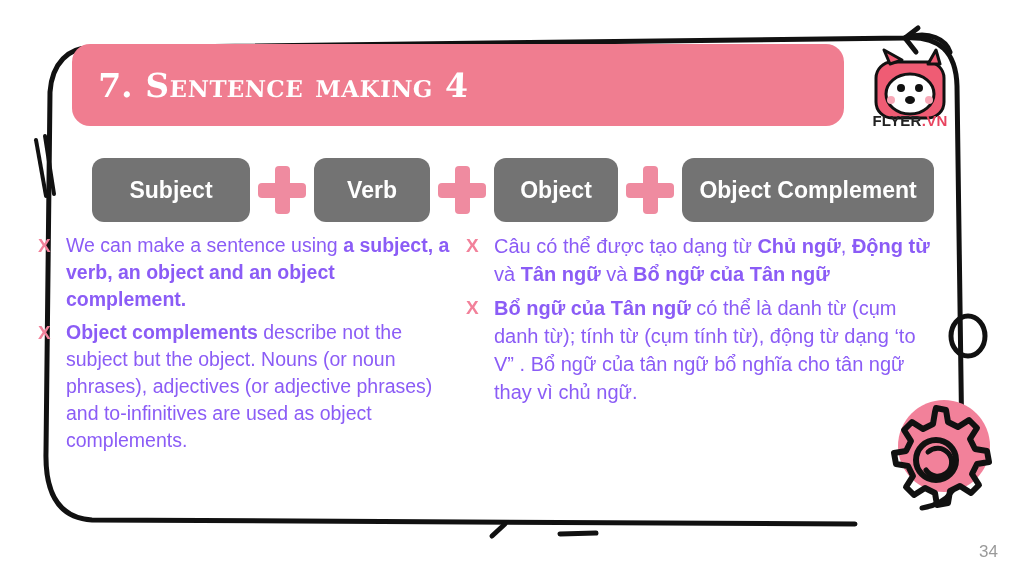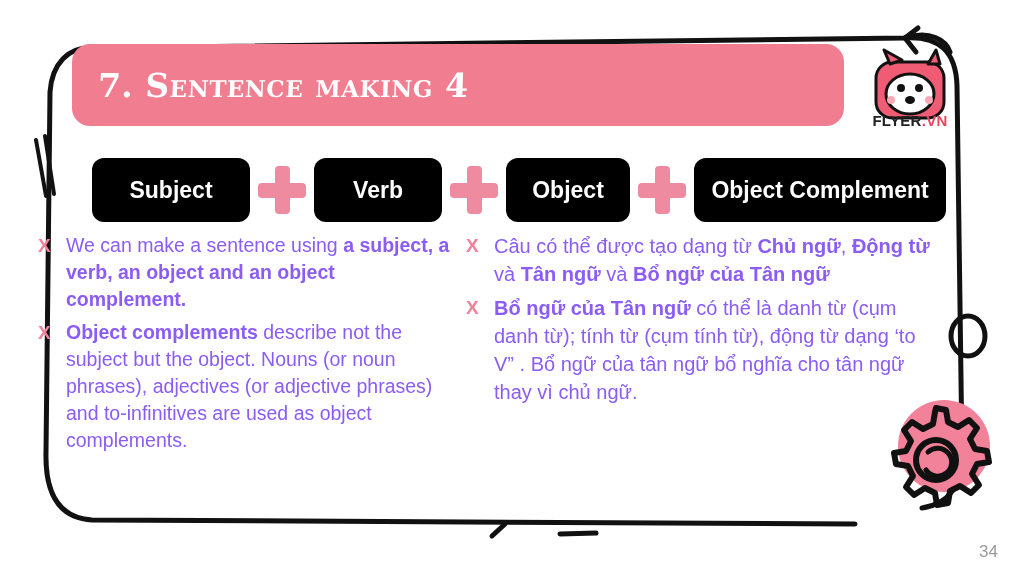--- a/index.html
+++ b/index.html
@@ -62,7 +62,7 @@
     align-items: center;
   }
   .chip {
-    background: #000000;
+    background: #737373;
     border-radius: 12px;
     height: 64px;
     display: flex;

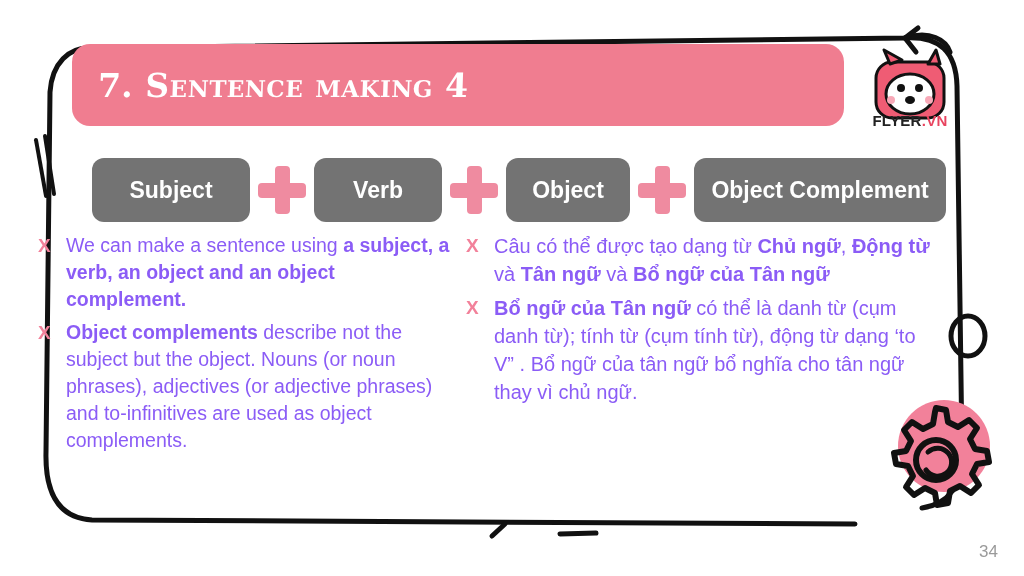--- a/index.html
+++ b/index.html
@@ -78,7 +78,7 @@
     white-space: nowrap;
   }
   .chip-subject { width: 158px; }
-  .chip-verb { width: 128px; }
+  .chip-verb { width: 116px; }
   .chip-object { width: 124px; }
   .chip-oc { width: 252px; }
 

